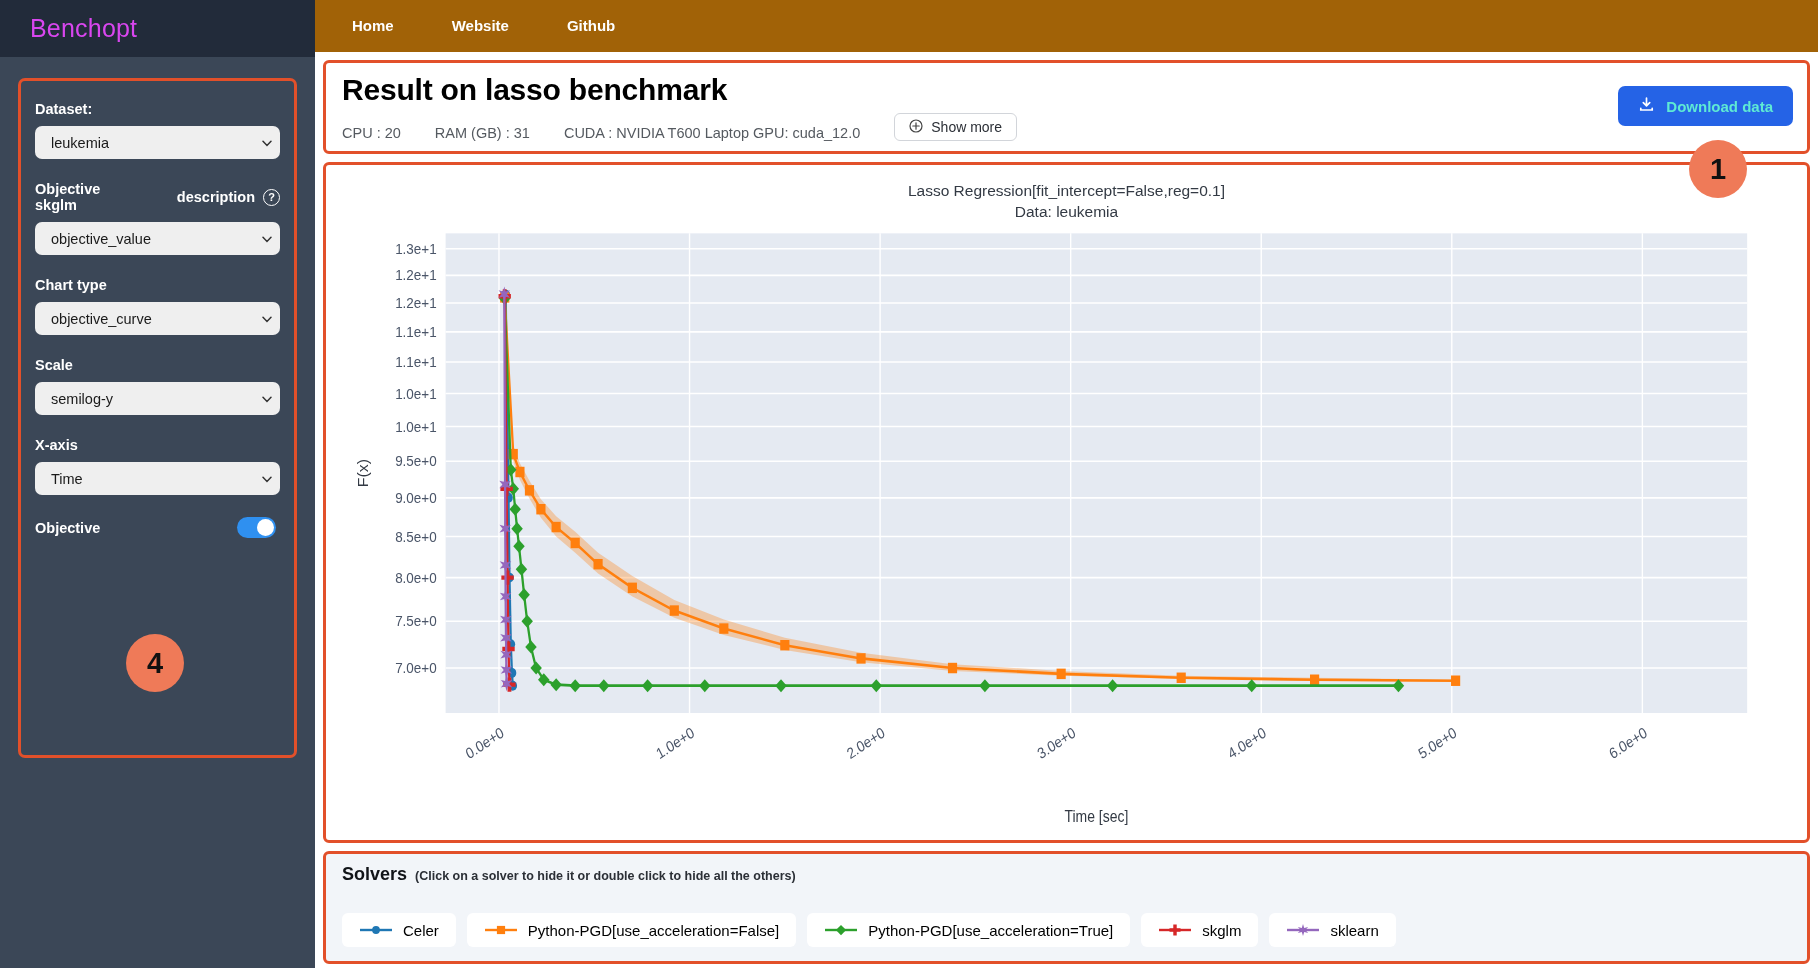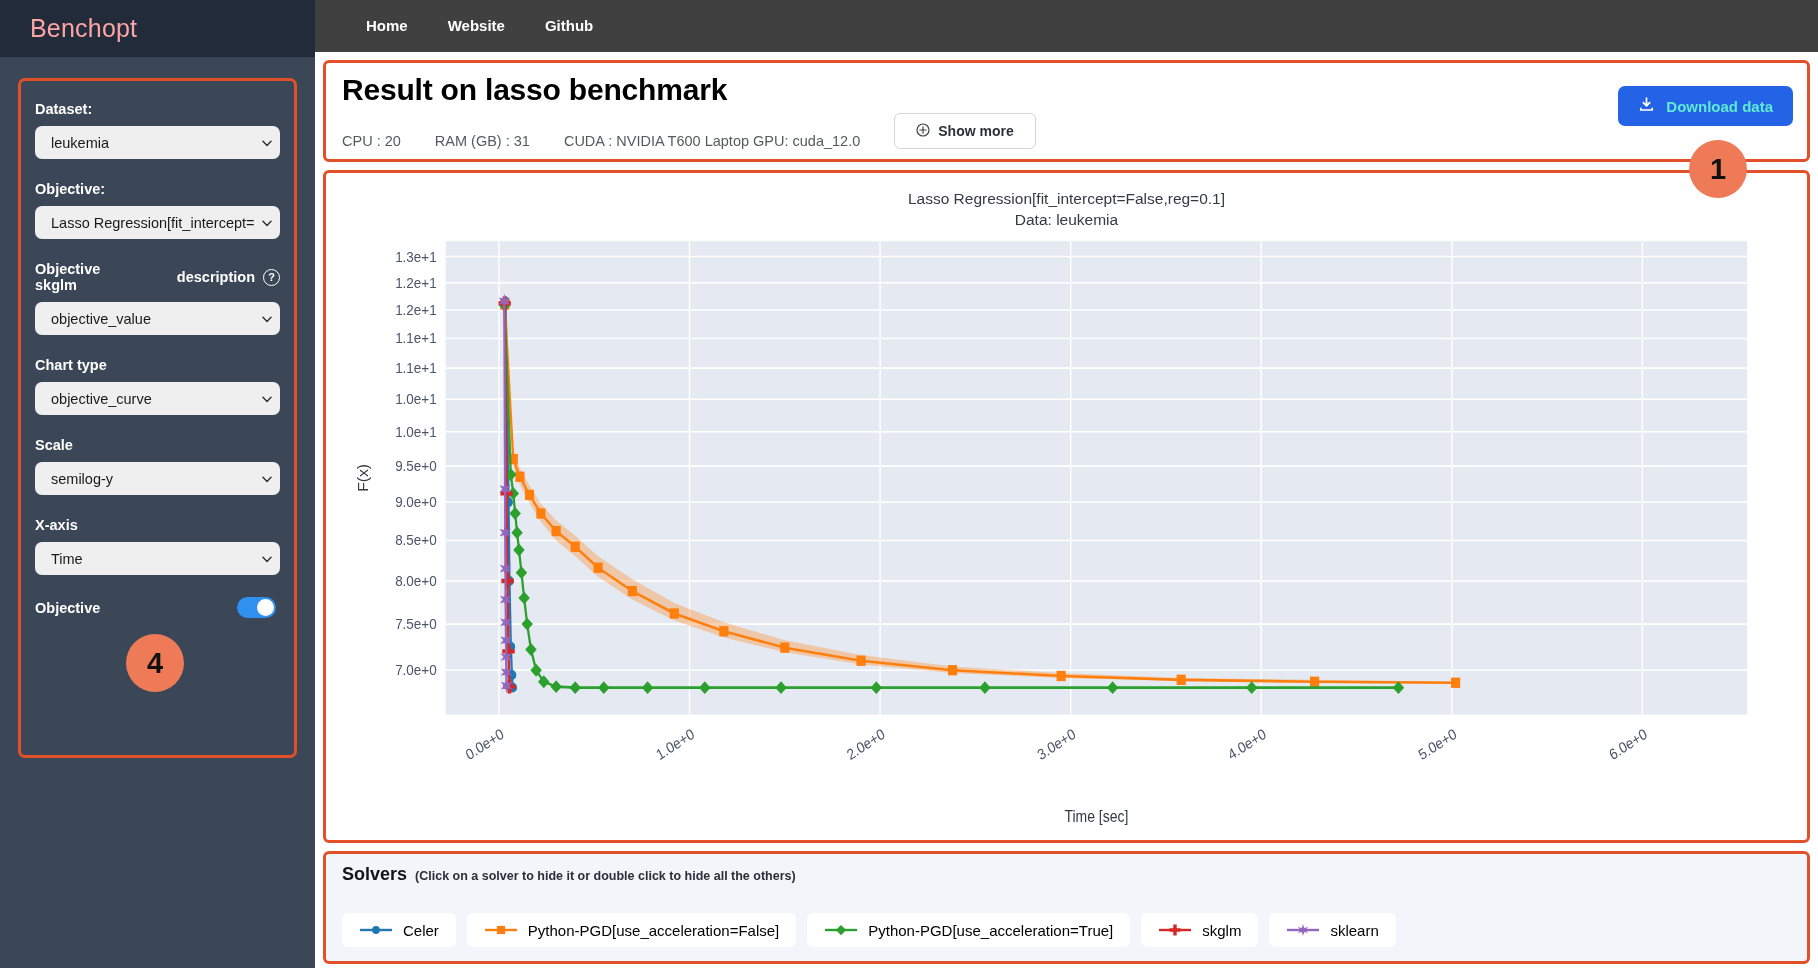--- a/index.html
+++ b/index.html
@@ -25,7 +25,7 @@
     padding-left: 30px;
   }
   #sidebar-brand .brand-text {
-    color: #fca5a5;
+    color: #d946ef;
     font-size: 25px;
     font-weight: 400;
     letter-spacing: .2px;

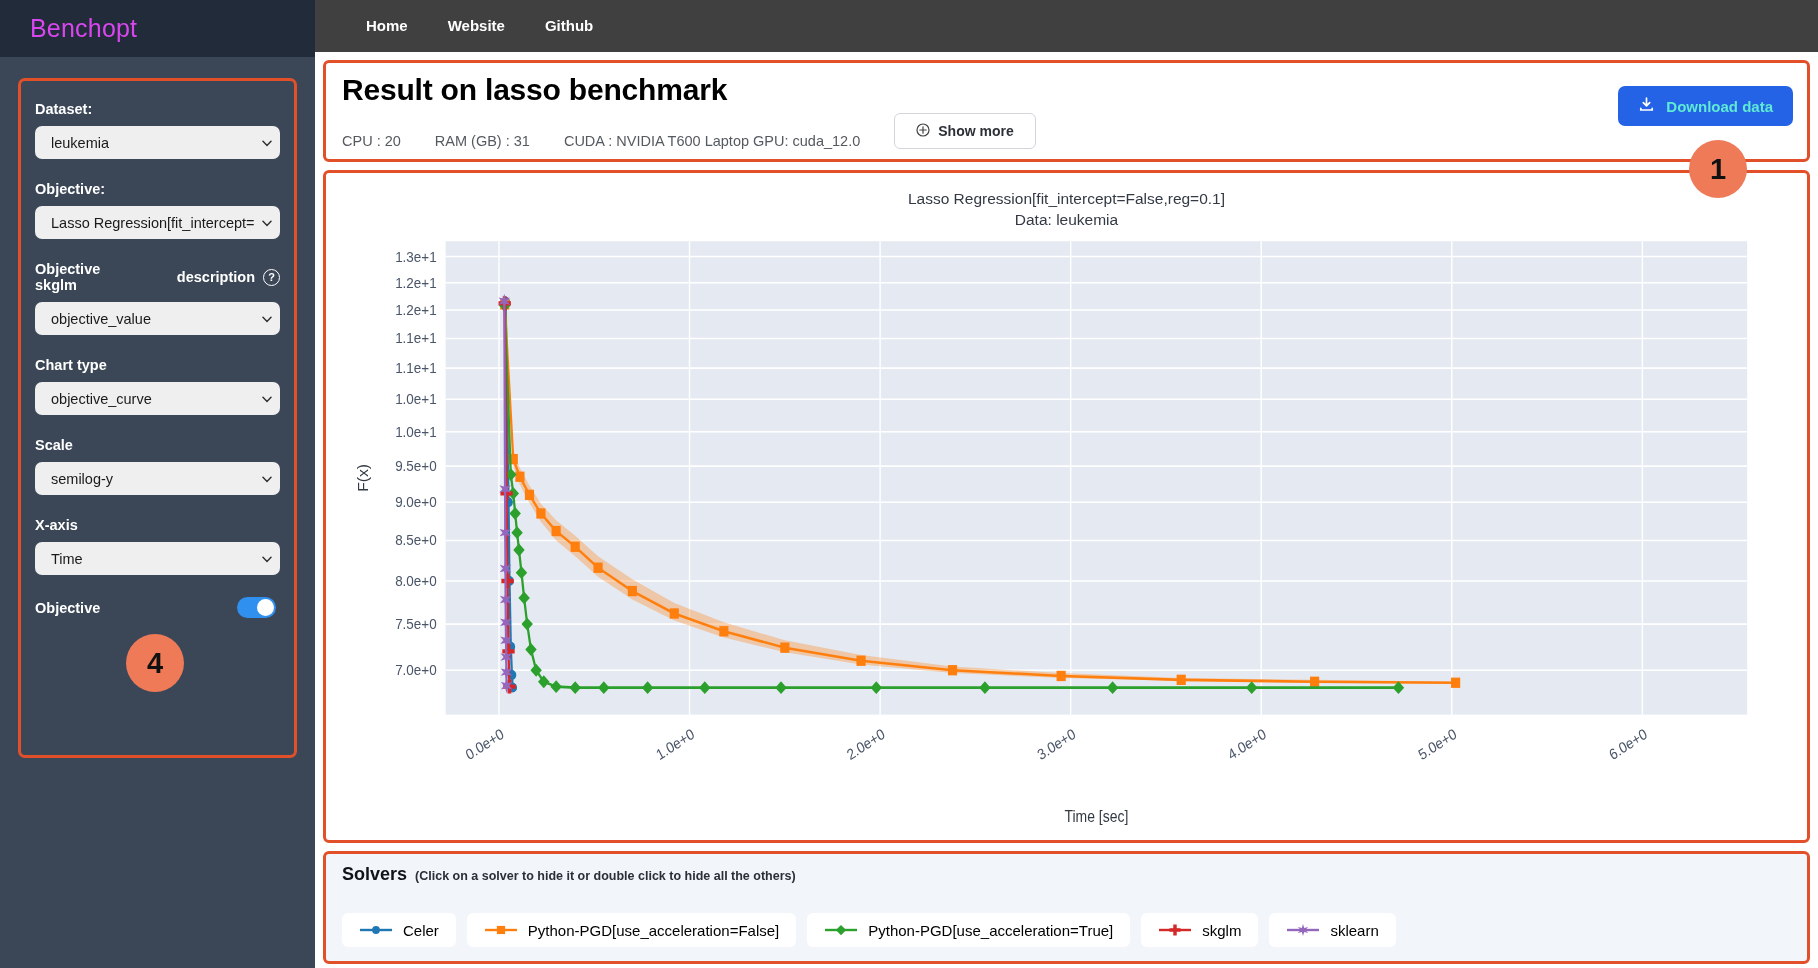--- a/index.html
+++ b/index.html
@@ -113,9 +113,9 @@
   
   #main { flex: 1 1 auto; display: flex; flex-direction: column; min-width: 0; }
   #topnav {
-    height: 52px; background: #404040;
+    height: 52px; background: #a16207;
     display: flex; align-items: center;
-    padding-left: 31px; gap: 0;
+    padding-left: 17px; gap: 18px;
     flex: 0 0 52px;
   }
   #topnav a {

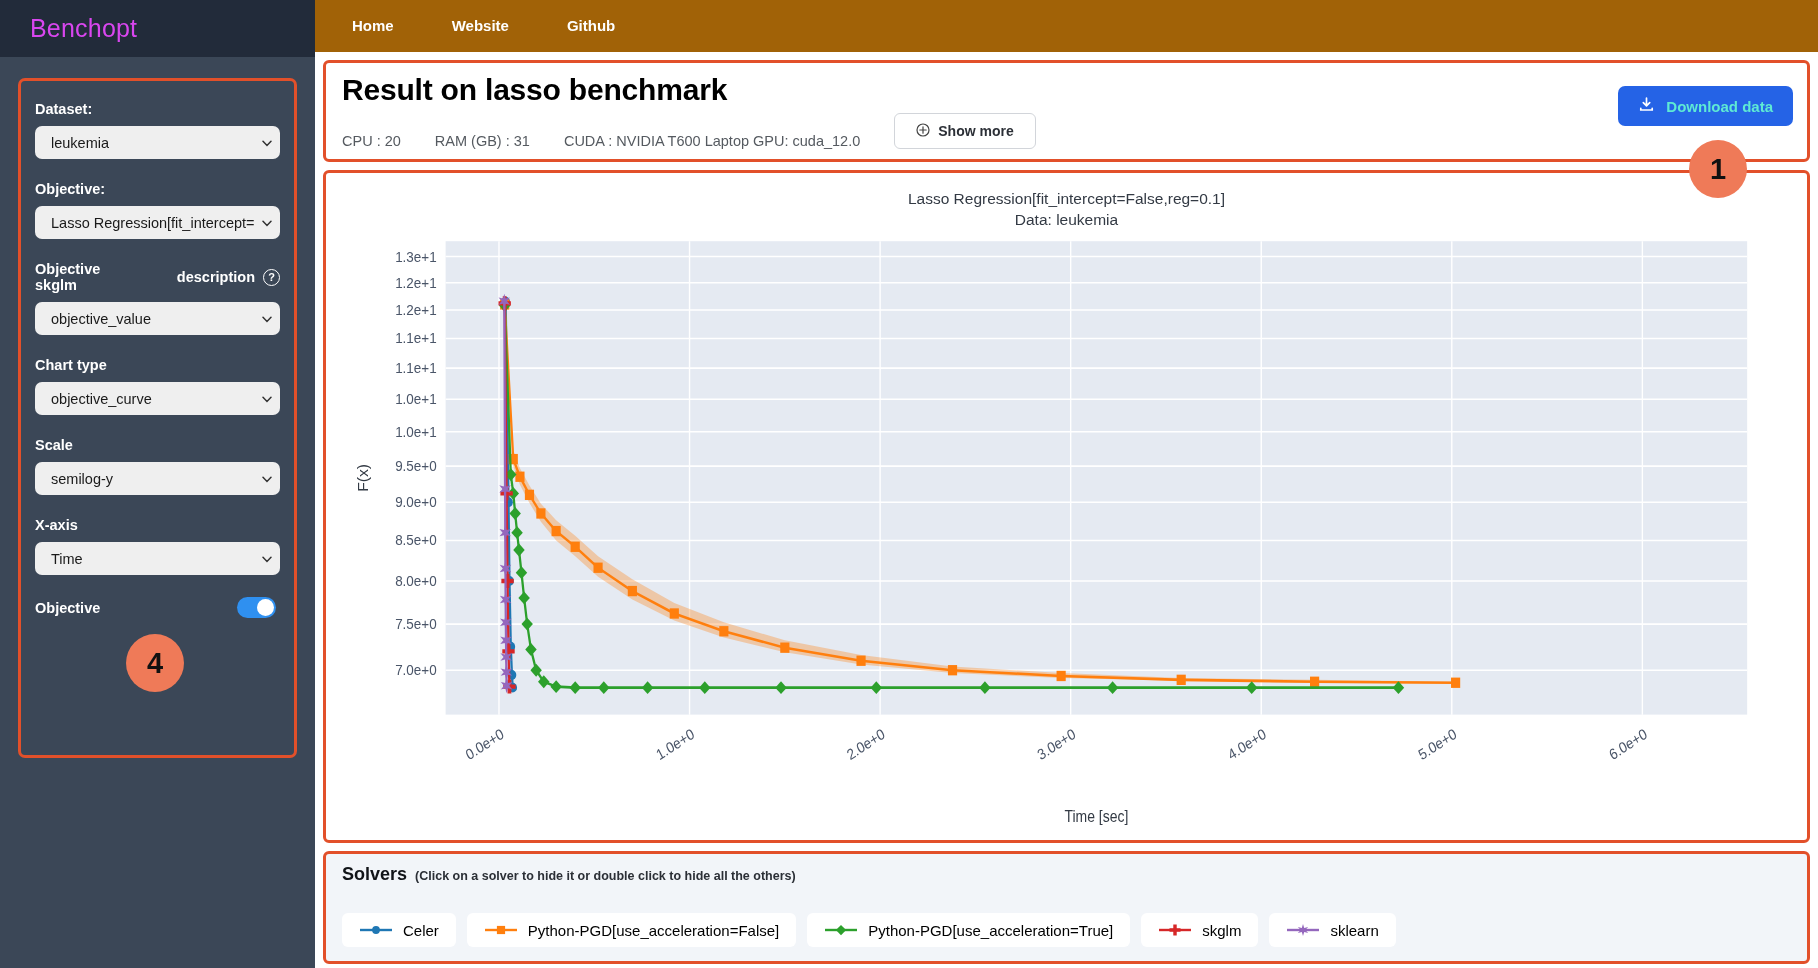--- a/index.html
+++ b/index.html
@@ -154,11 +154,11 @@
     border: 1px solid #d2d5da;
     border-radius: 6px;
     background: #ffffff;
-    height: 36px;
+    height: 28px;
     display: inline-flex; align-items: center; gap: 8px;
-    padding: 0 21px;
+    padding: 0 14px;
     cursor: pointer;
-    color: #2b2f36; font-size: 14px; font-weight: bold;
+    color: #2b2f36; font-size: 14px; font-weight: normal;
   }
   #download-btn {
     position: absolute; right: 14px; top: 23px;

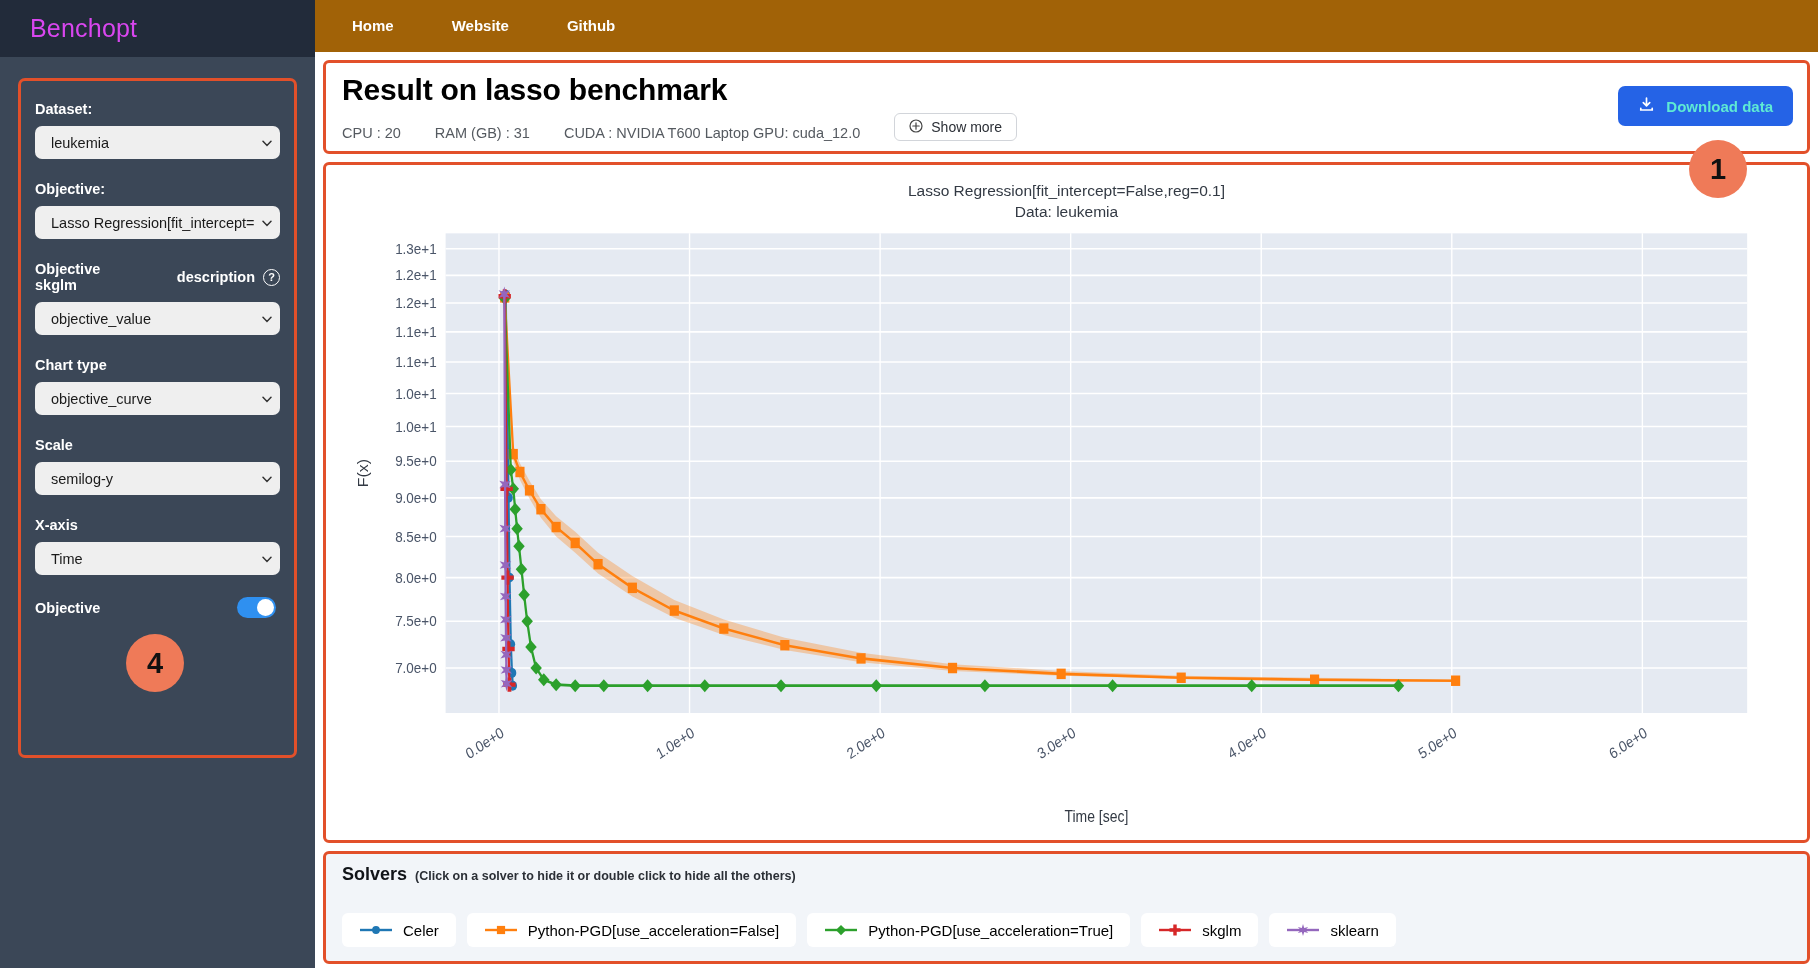--- a/index.html
+++ b/index.html
@@ -236,17 +236,6 @@
         </div>
       </div>
 
-      <div class="field">
-        <span class="field-label">Objective:</span>
-        <div class="select-box">
-          <span class="sel-text">Lasso Regression[fit_intercept=</span>
-          <span class="chev">
-            <svg viewBox="0 0 10 7" width="10" height="7">
-                <path d="M1 1.3 L5 5.4 L9 1.3" stroke="#333" stroke-width="1.5" fill="none" stroke-linecap="round"></path>
-              </svg>
-          </span>
-        </div>
-      </div>
 
       <div class="field">
         <div class="label-row">

